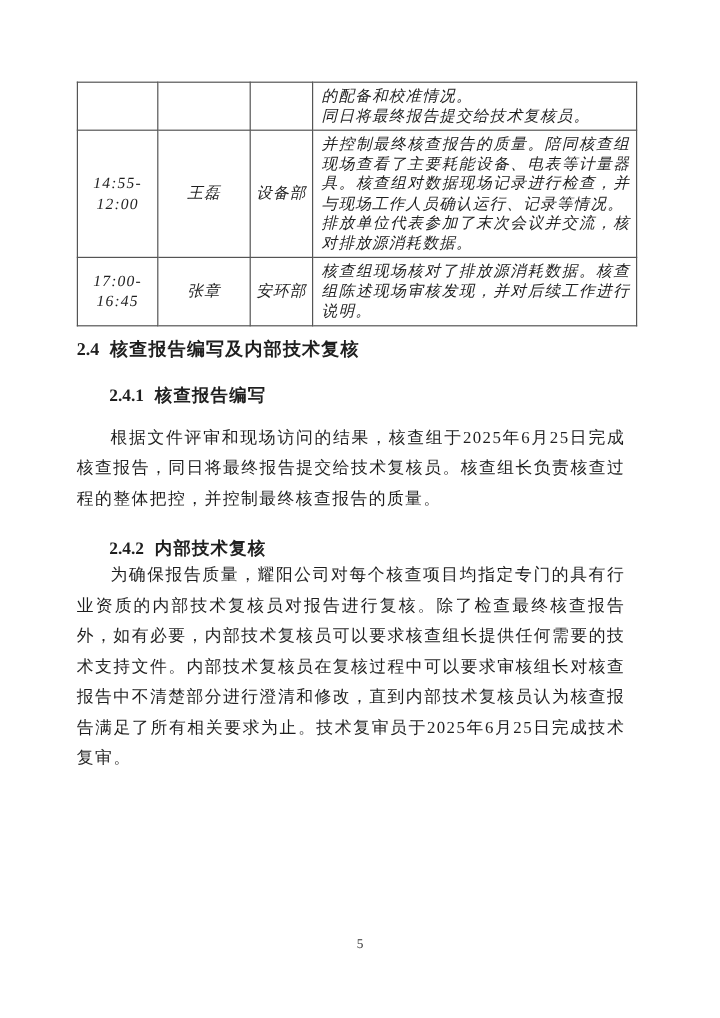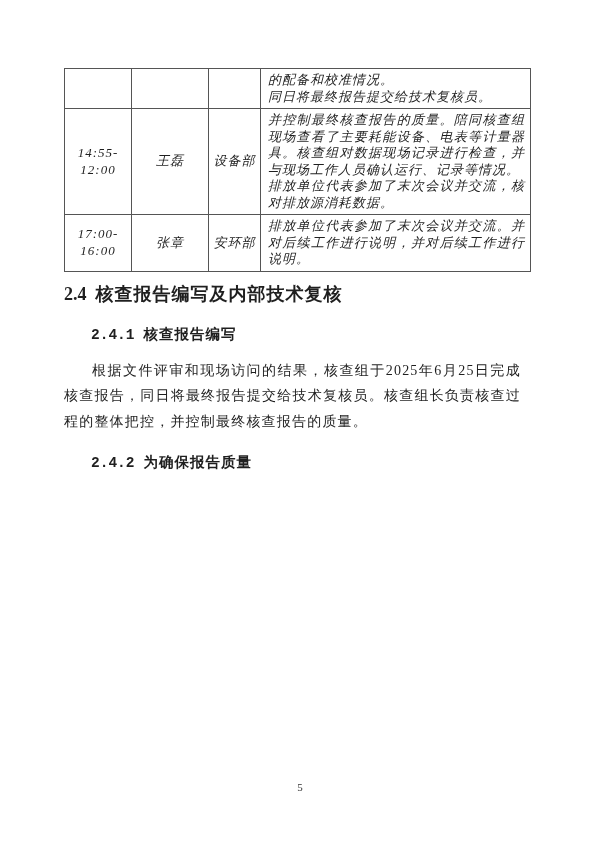--- a/index.html
+++ b/index.html
@@ -124,7 +124,7 @@
         <td class="cc">张章</td>
         <td class="cc">安环部</td>
         <td class="desc">
-          <div class="dp">排放单位代表参加了末次会议并交流。并对后续工作进行说明，并对后续工作进行说明。</div>
+          <div class="dp">核查组现场核对了排放源消耗数据。核查组陈述现场审核发现，并对后续工作进行说明。</div>
         </td>
       </tr>
     </tbody>

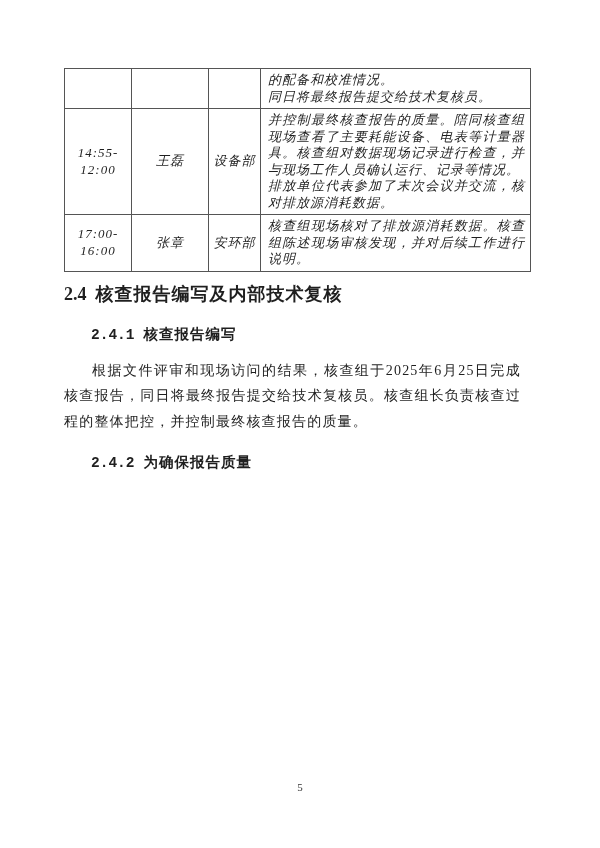--- a/index.html
+++ b/index.html
@@ -119,7 +119,7 @@
       <tr>
         <td class="cc">
           <span class="tl">17:00-</span>
-          <span class="tl">16:00</span>
+          <span class="tl">16:45</span>
         </td>
         <td class="cc">张章</td>
         <td class="cc">安环部</td>

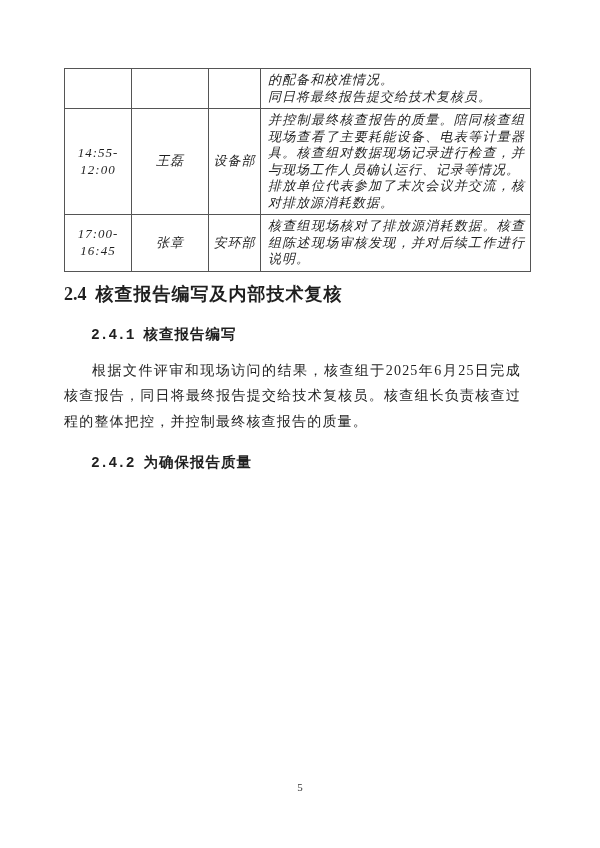--- a/index.html
+++ b/index.html
@@ -51,7 +51,7 @@
   
   .h24 {
     margin: 10px 0 0 0;
-    font-size: 18px;
+    font-size: 15px;
     font-weight: bold;
     letter-spacing: 1px;
   }

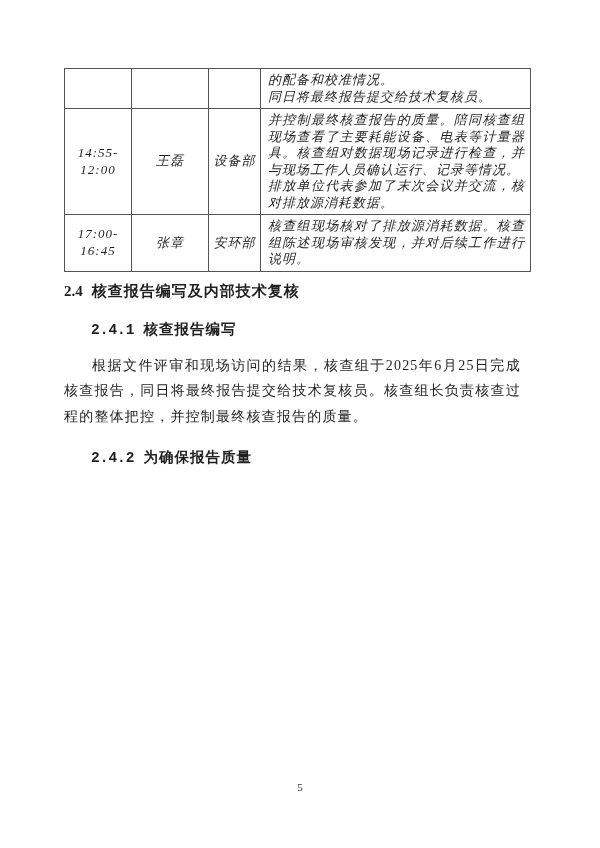--- a/index.html
+++ b/index.html
@@ -60,7 +60,6 @@
     font-size: 14.5px;
     font-weight: bold;
     letter-spacing: 1px;
-    font-family: Liberation Mono, monospace;
   }
   .hnum { margin-right: 9px; letter-spacing: 0; }
   

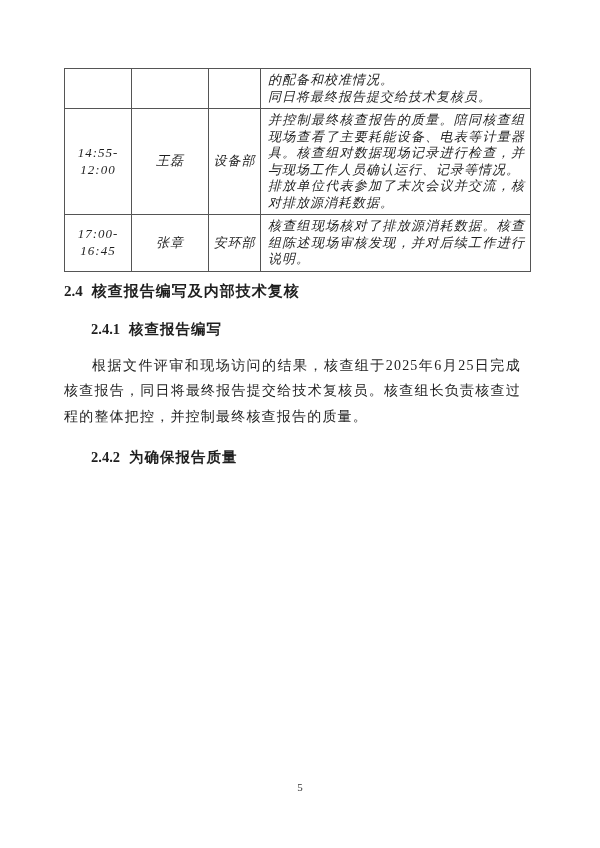--- a/index.html
+++ b/index.html
@@ -140,7 +140,7 @@
   <p class="bodytext">根据文件评审和现场访问的结果，核查组于2025年6月25日完成核查报告，同日将最终报告提交给技术复核员。核查组长负责核查过程的整体把控，并控制最终核查报告的质量。</p>
 
   <div class="hsub">
-    <span class="hnum">2.4.2</span><span>为确保报告质量</span>
+    <span class="hnum">2.4.2</span><span>内部技术复核</span>
   </div>
 
 

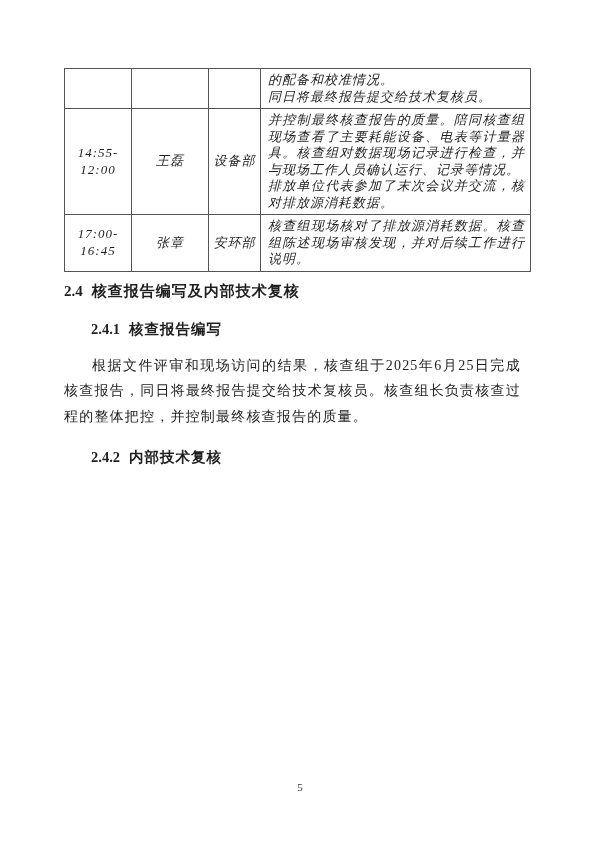--- a/index.html
+++ b/index.html
@@ -143,6 +143,7 @@
     <span class="hnum">2.4.2</span><span>内部技术复核</span>
   </div>
 
+  <p class="bodytext cont">为确保报告质量，耀阳公司对每个核查项目均指定专门的具有行业资质的内部技术复核员对报告进行复核。除了检查最终核查报告外，如有必要，内部技术复核员可以要求核查组长提供任何需要的技术支持文件。内部技术复核员在复核过程中可以要求审核组长对核查报告中不清楚部分进行澄清和修改，直到内部技术复核员认为核查报告满足了所有相关要求为止。技术复审员于2025年6月25日完成技术复审。</p>
 
   <div class="pageno">5</div>
 

